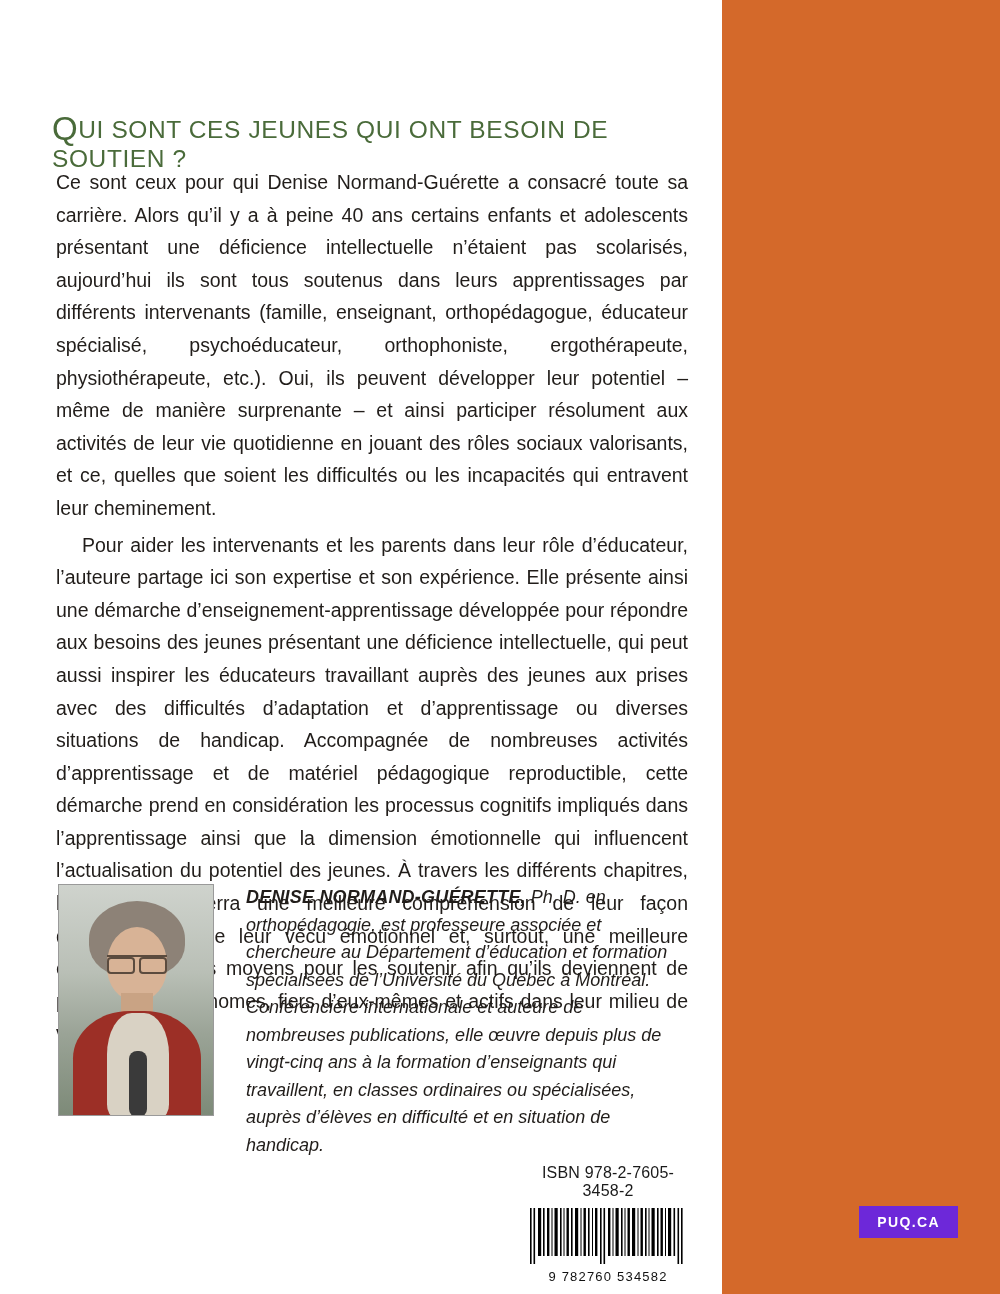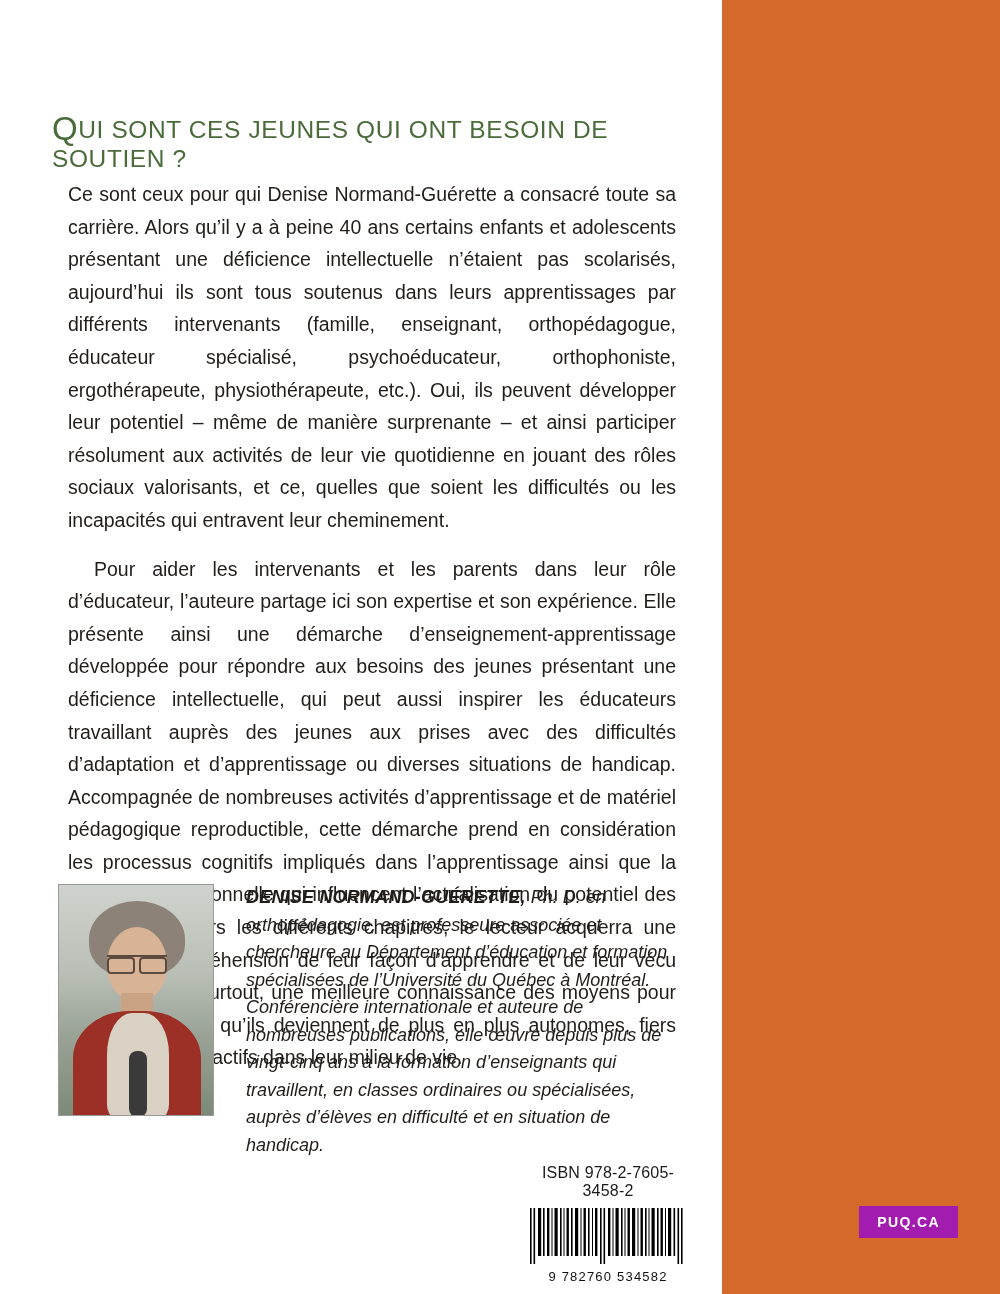--- a/index.html
+++ b/index.html
@@ -66,7 +66,7 @@
     text-align: justify;
   }
   .body-text p {
-    margin: 16px;
+    margin: 4px;
   }
   .body-text p + p {
     text-indent: 26px;

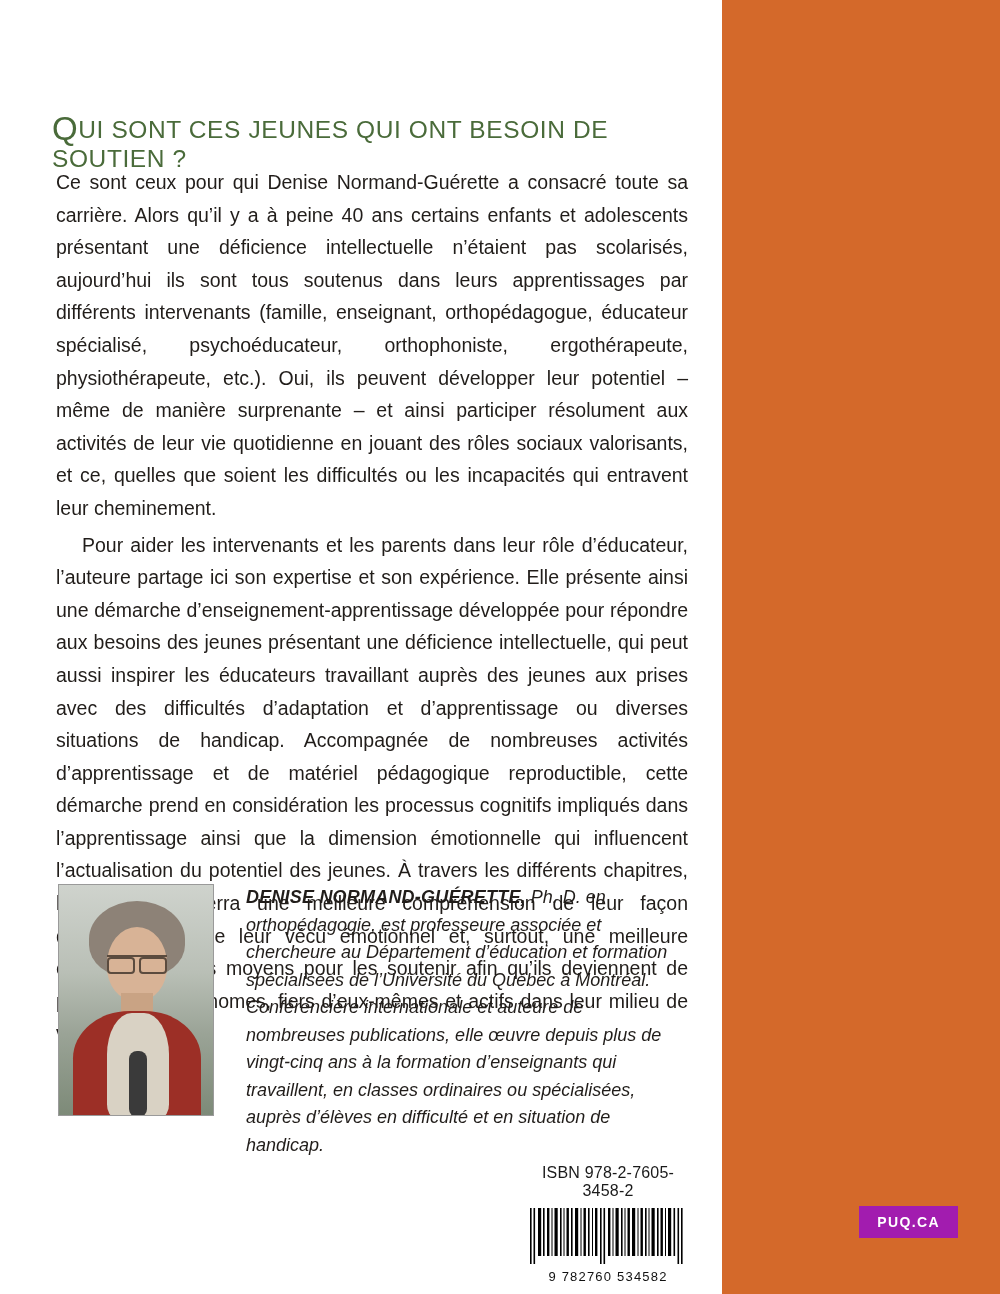--- a/index.html
+++ b/index.html
@@ -209,7 +209,7 @@
     position: absolute;
     right: 42px;
     bottom: 56px;
-    background: #a21caf;
+    background: #6d28d9;
     color: #ffffff;
     font-size: 14px;
     font-weight: bold;

